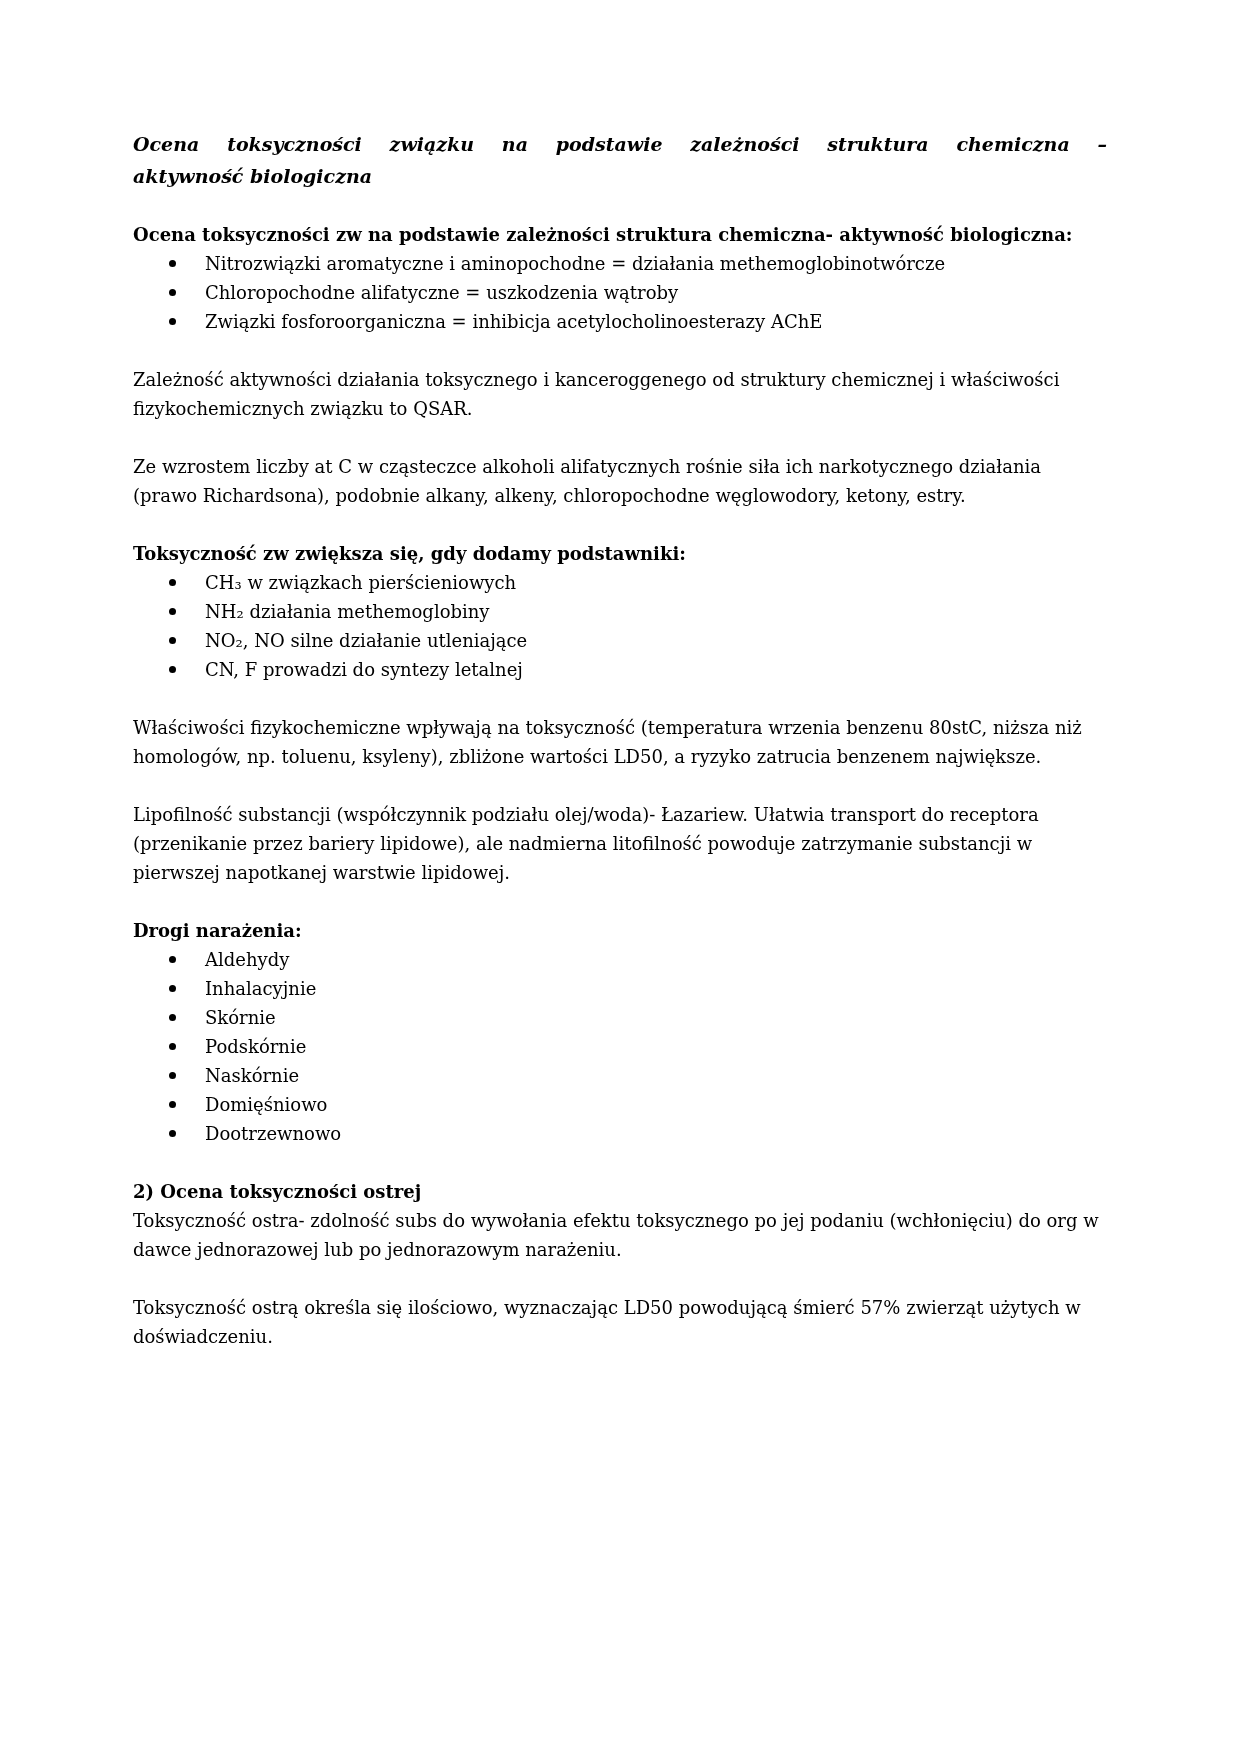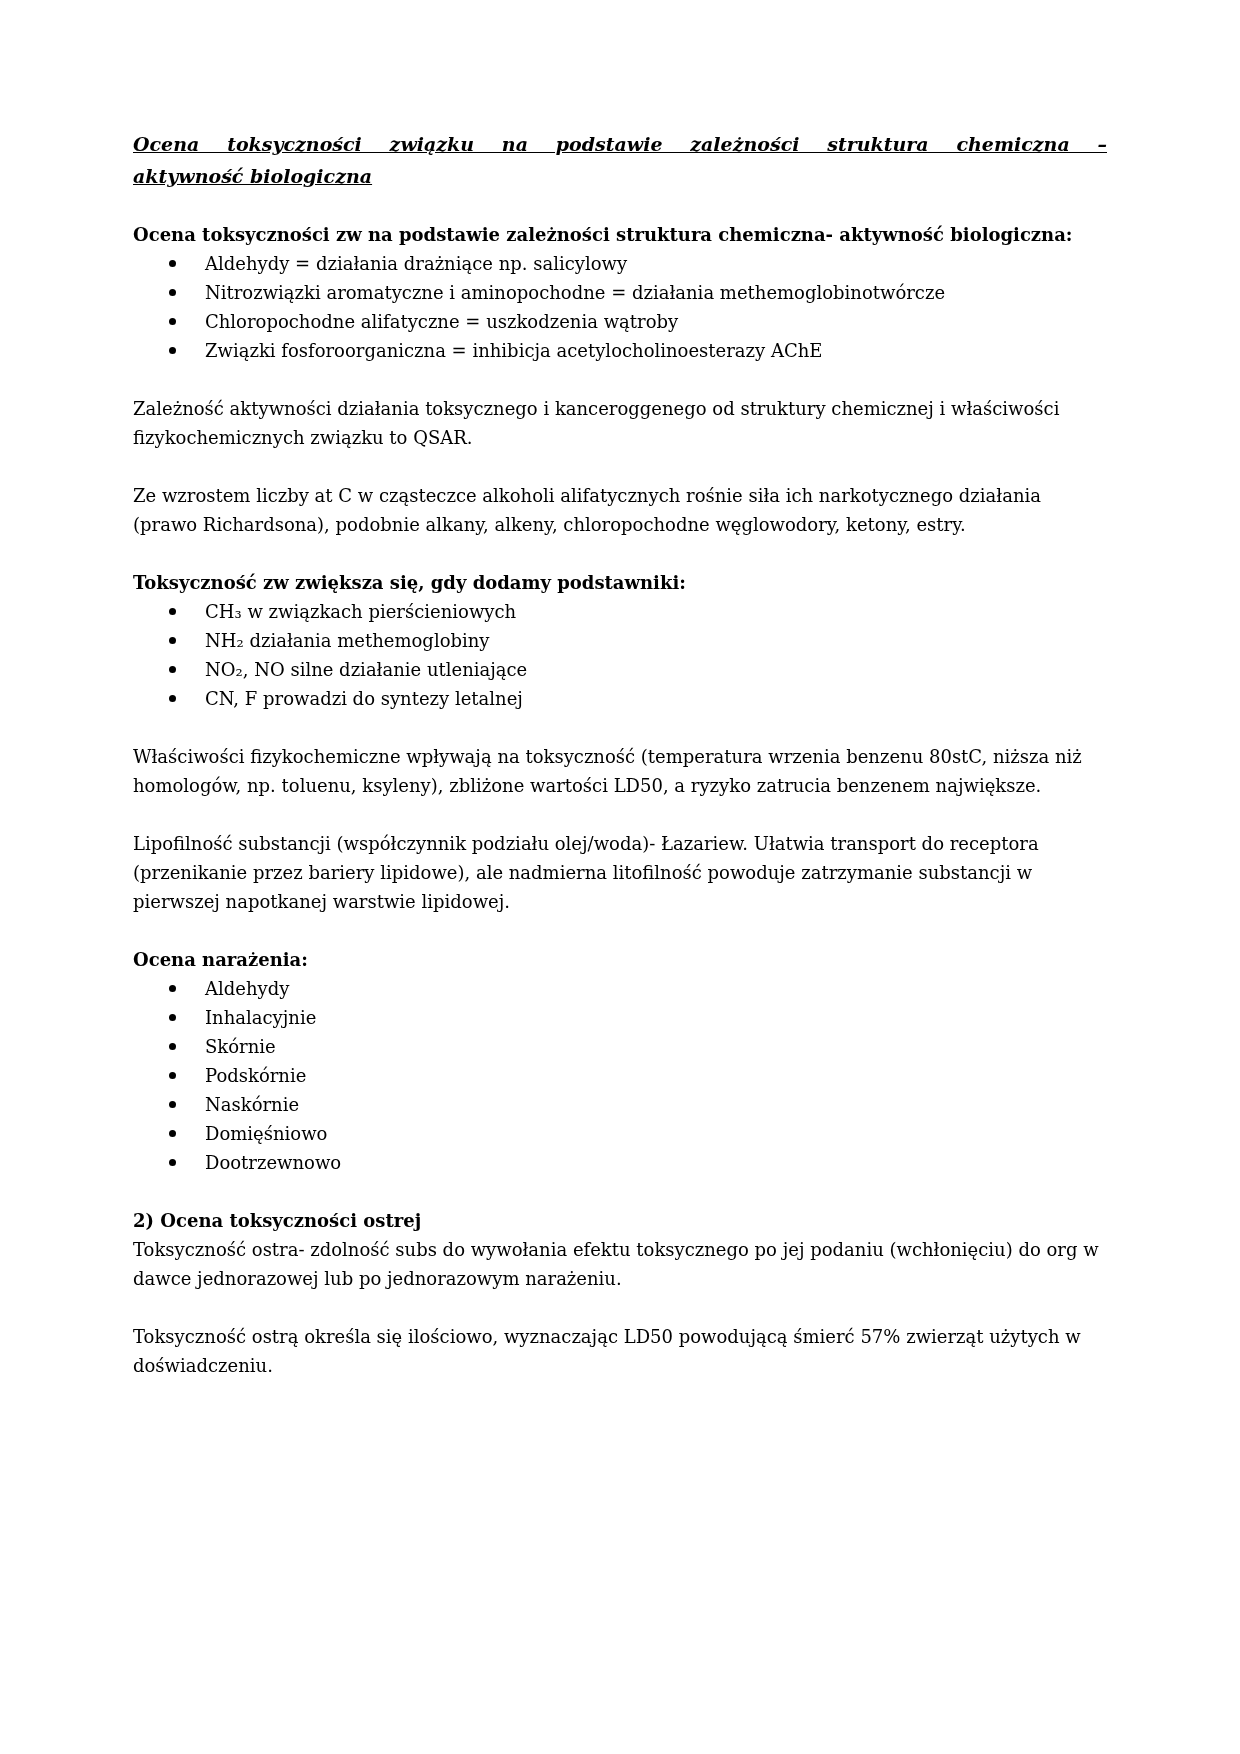--- a/index.html
+++ b/index.html
@@ -24,7 +24,7 @@
     line-height: 32px;
     margin-bottom: 28px;
   }
-  .title-line { text-decoration: underline; }
+  .title-line { }
   .title-line.justify { text-align: justify; text-align-last: justify; }
   .heading { font-weight: bold; }
   .bold { font-weight: normal; }

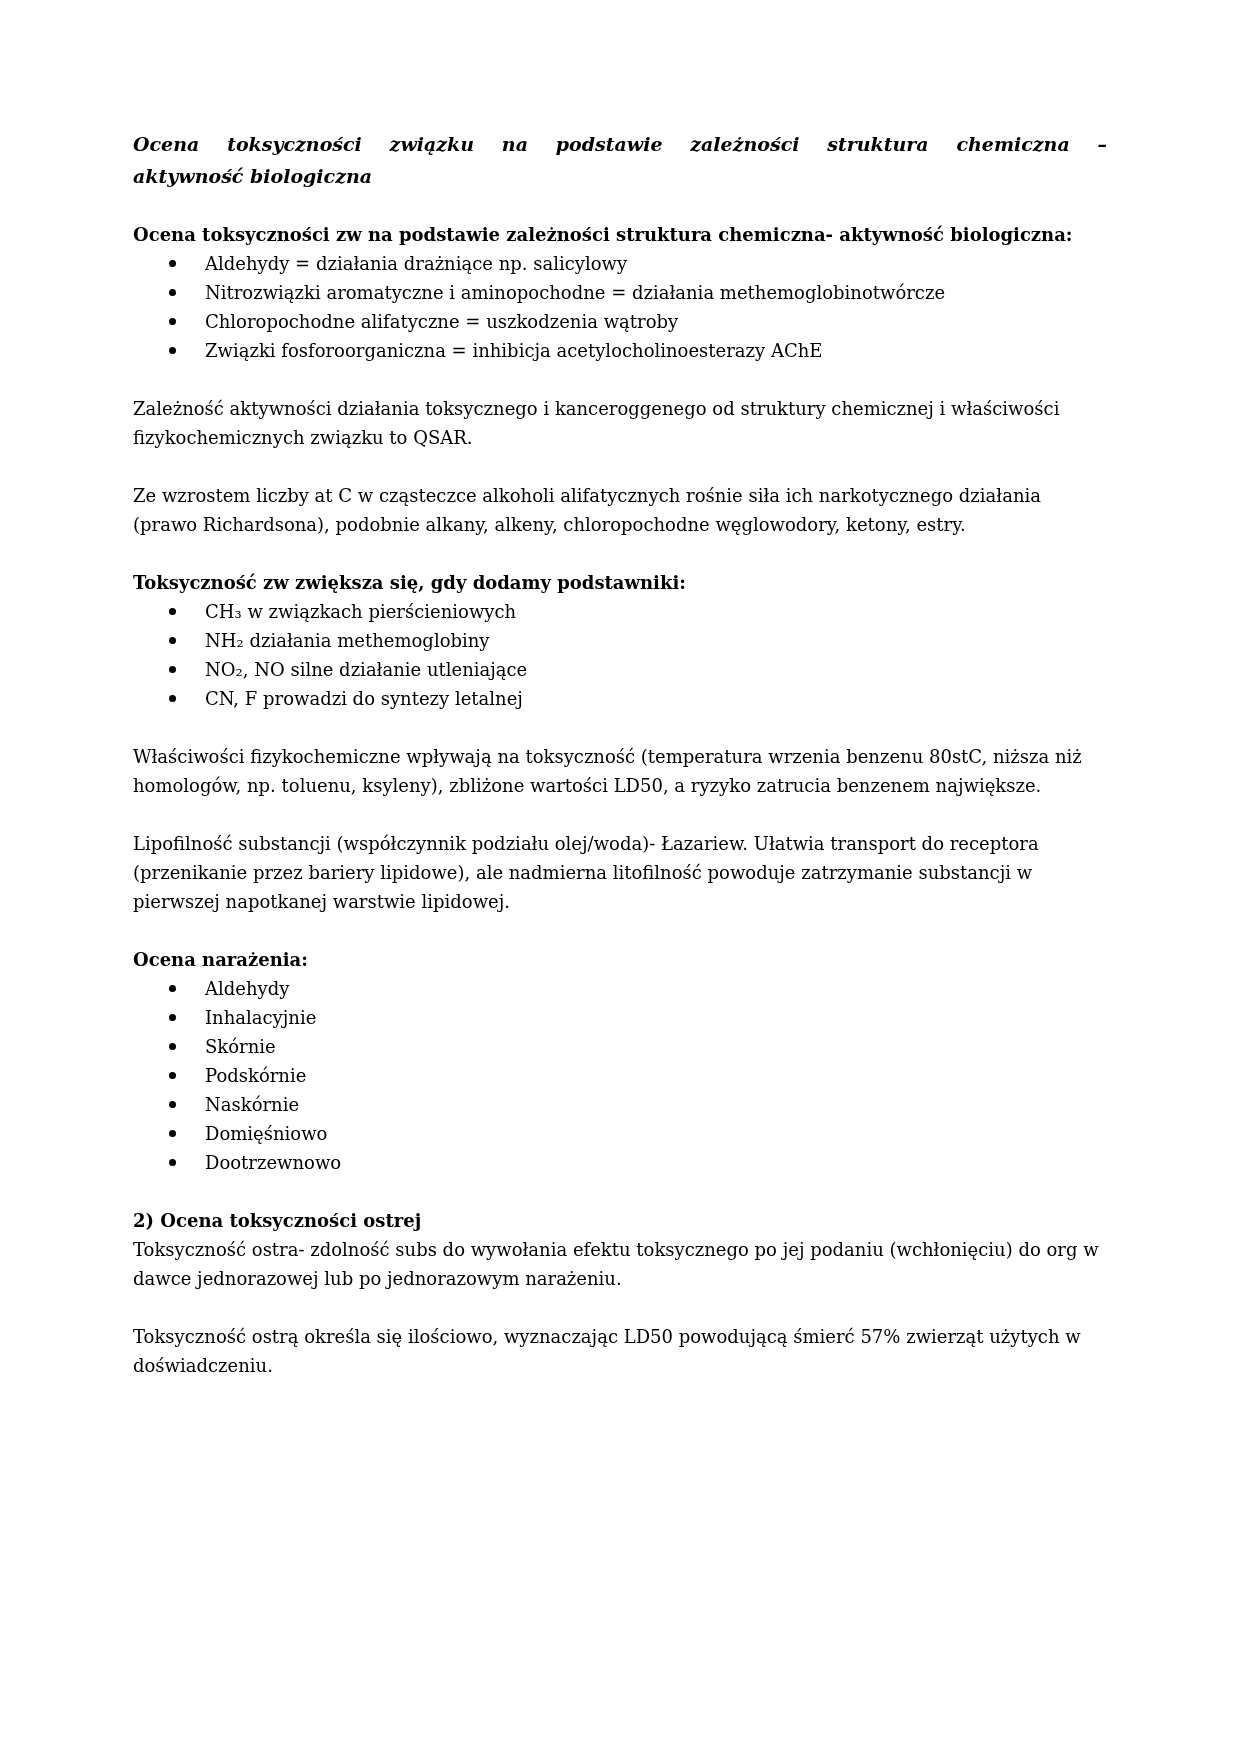--- a/index.html
+++ b/index.html
@@ -57,7 +57,6 @@
 
   <p class="heading">Ocena toksyczności zw na podstawie zależności struktura chemiczna- aktywność biologiczna:</p>
   <ul class="bullets gap">
-    <li>Aldehydy = działania drażniące np. salicylowy</li>
     <li>Nitrozwiązki aromatyczne i aminopochodne = działania methemoglobinotwórcze</li>
     <li>Chloropochodne alifatyczne = uszkodzenia wątroby</li>
     <li>Związki fosforoorganiczna = inhibicja acetylocholinoesterazy AChE</li>

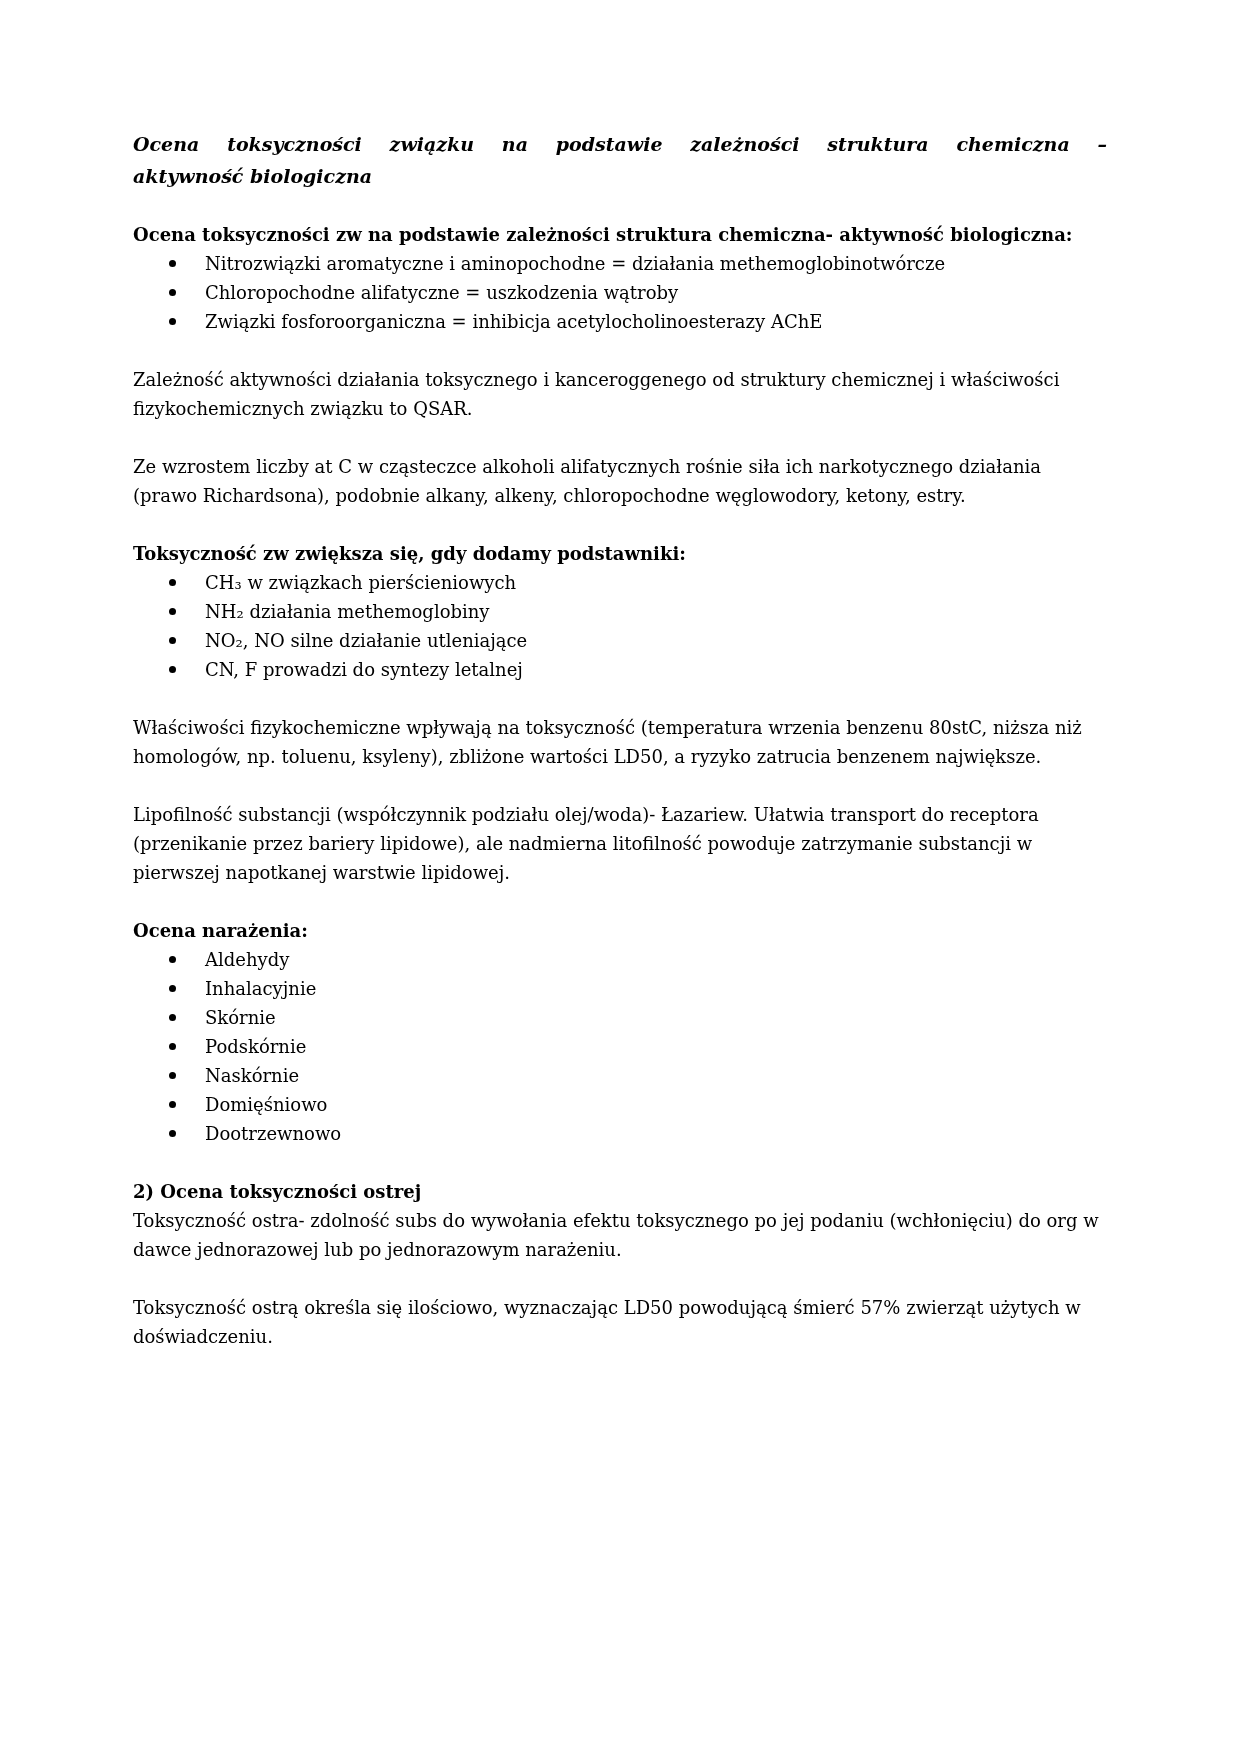--- a/index.html
+++ b/index.html
@@ -78,7 +78,7 @@
 
   <p class="gap"><span class="bold">Lipofilność substancji (współczynnik podziału olej/woda)</span><span>- Łazariew. Ułatwia transport do receptora (przenikanie przez bariery lipidowe), ale nadmierna litofilność powoduje zatrzymanie substancji w pierwszej napotkanej warstwie lipidowej.</span></p>
 
-  <p class="heading">Ocena narażenia:</p>
+  <p class="heading">Drogi narażenia:</p>
   <ul class="bullets gap">
     <li>Aldehydy</li>
     <li>Inhalacyjnie</li>

